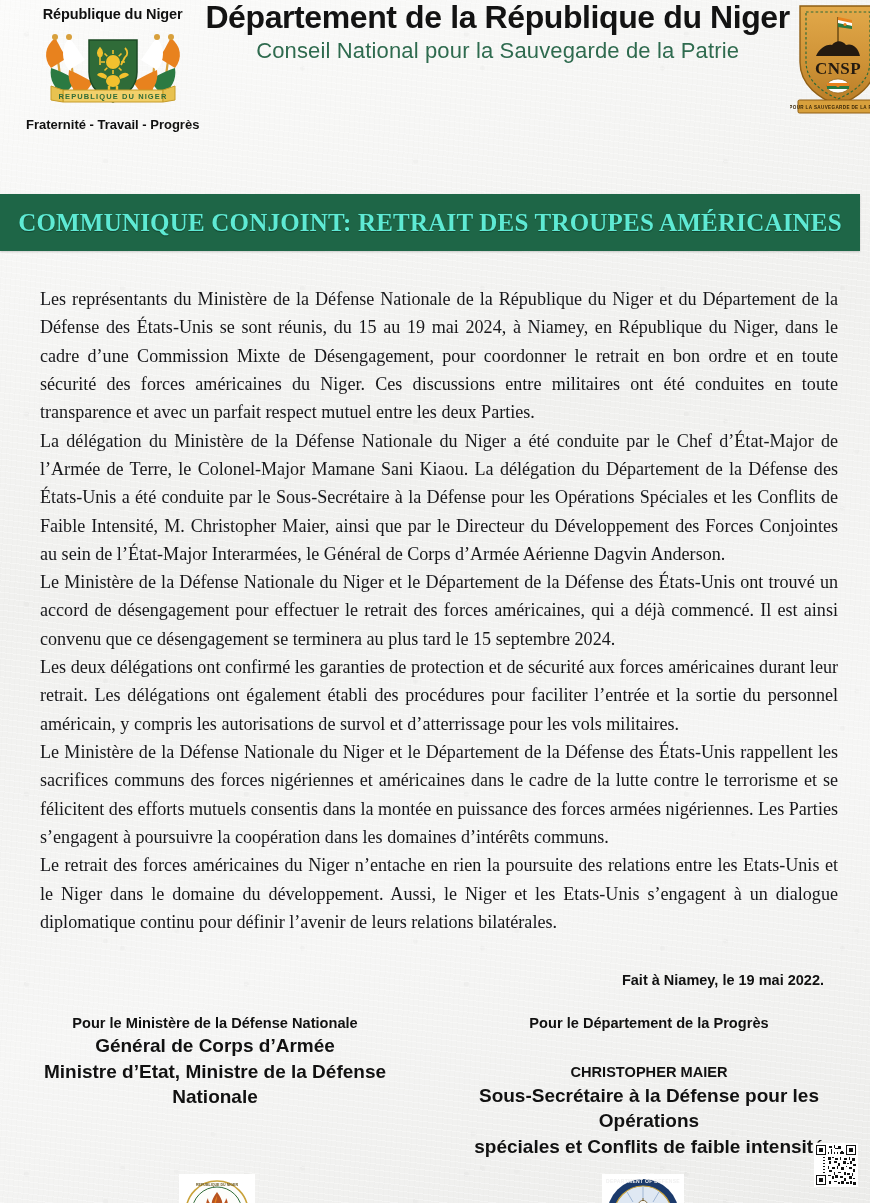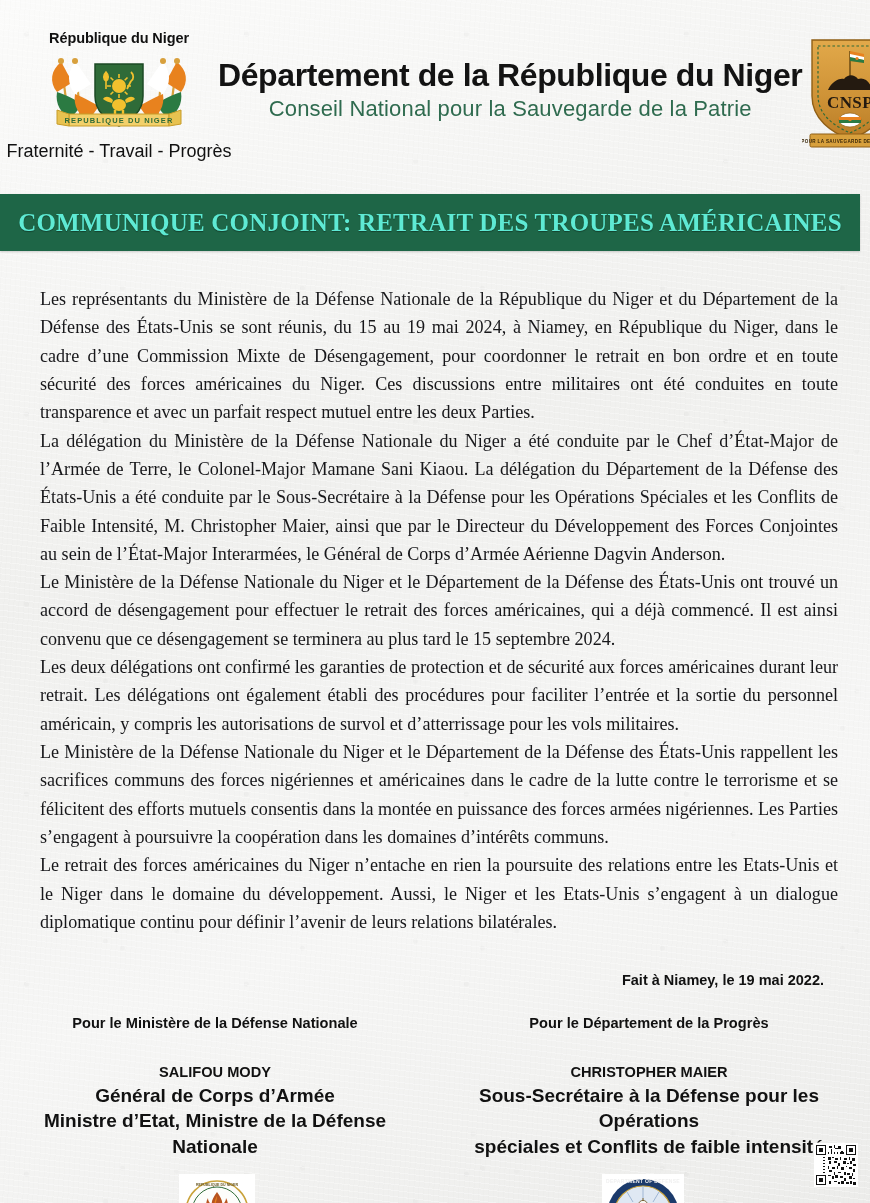--- a/index.html
+++ b/index.html
@@ -43,7 +43,7 @@
     position: relative;
     height: 186px;
     display: flex;
-    align-items: center;
+    align-items: flex-start;
     justify-content: space-between;
     padding: 0 22px 0 26px;
     box-sizing: border-box;

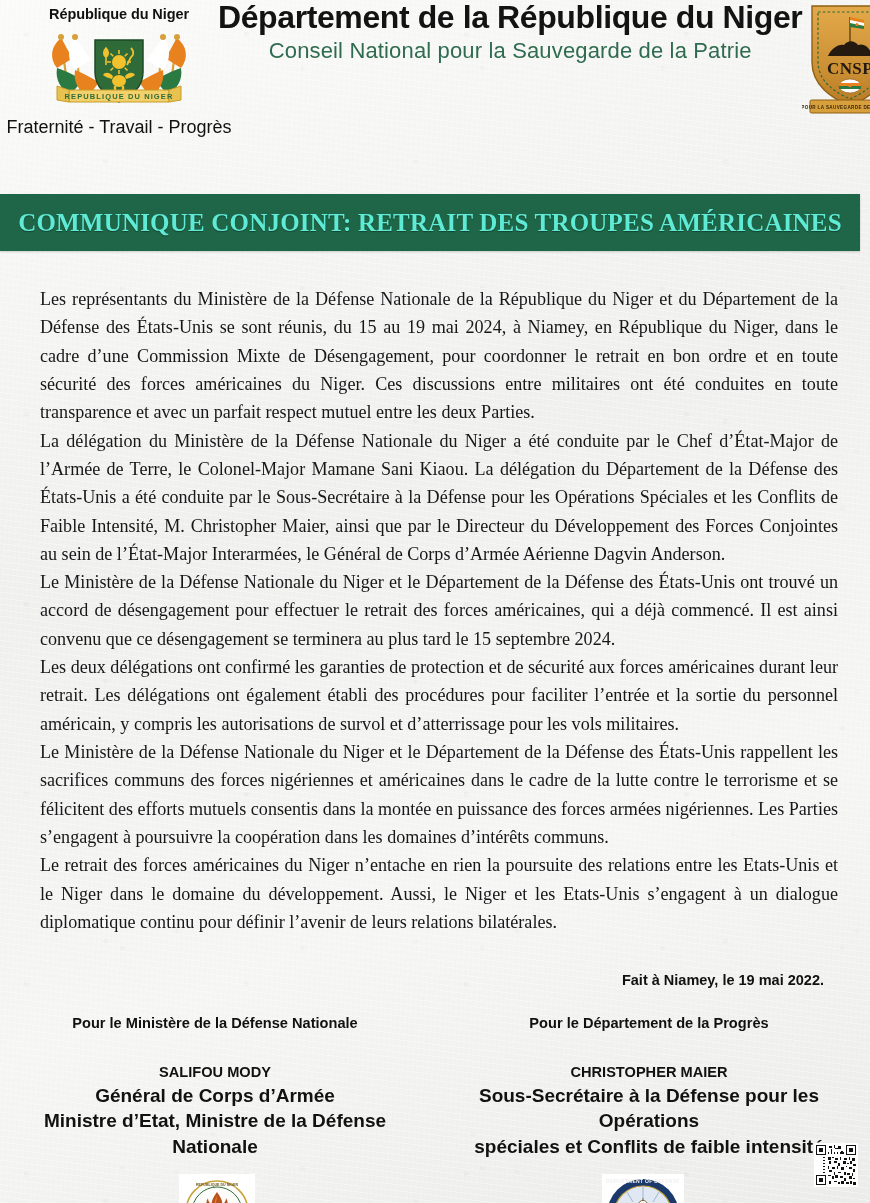--- a/index.html
+++ b/index.html
@@ -68,8 +68,8 @@
   }
   .coat-motto {
     font-family: "Liberation Sans", sans-serif;
-    font-weight: normal;
-    font-size: 18px;
+    font-weight: bold;
+    font-size: 13px;
     color: #111;
     margin-top: 1px;
     white-space: nowrap;

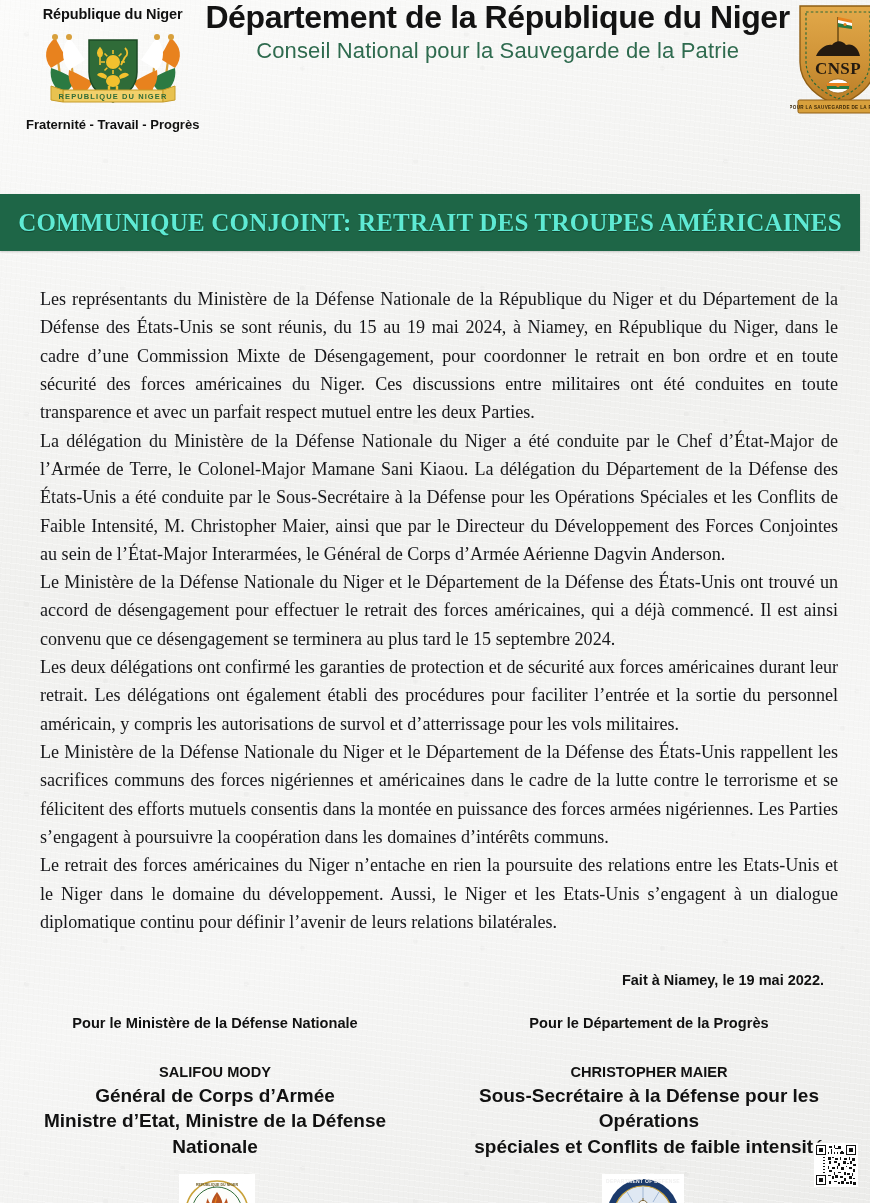--- a/index.html
+++ b/index.html
@@ -337,7 +337,6 @@
   <div class="sig-row">
     <div class="sig-col left">
       <div class="sig-heading">Pour le Ministère de la Défense Nationale</div>
-      <div class="sig-name">SALIFOU MODY</div>
       <div class="sig-role" style="white-space: pre-line;">Général de Corps d’Armée
 Ministre d’Etat, Ministre de la Défense
 Nationale</div>

